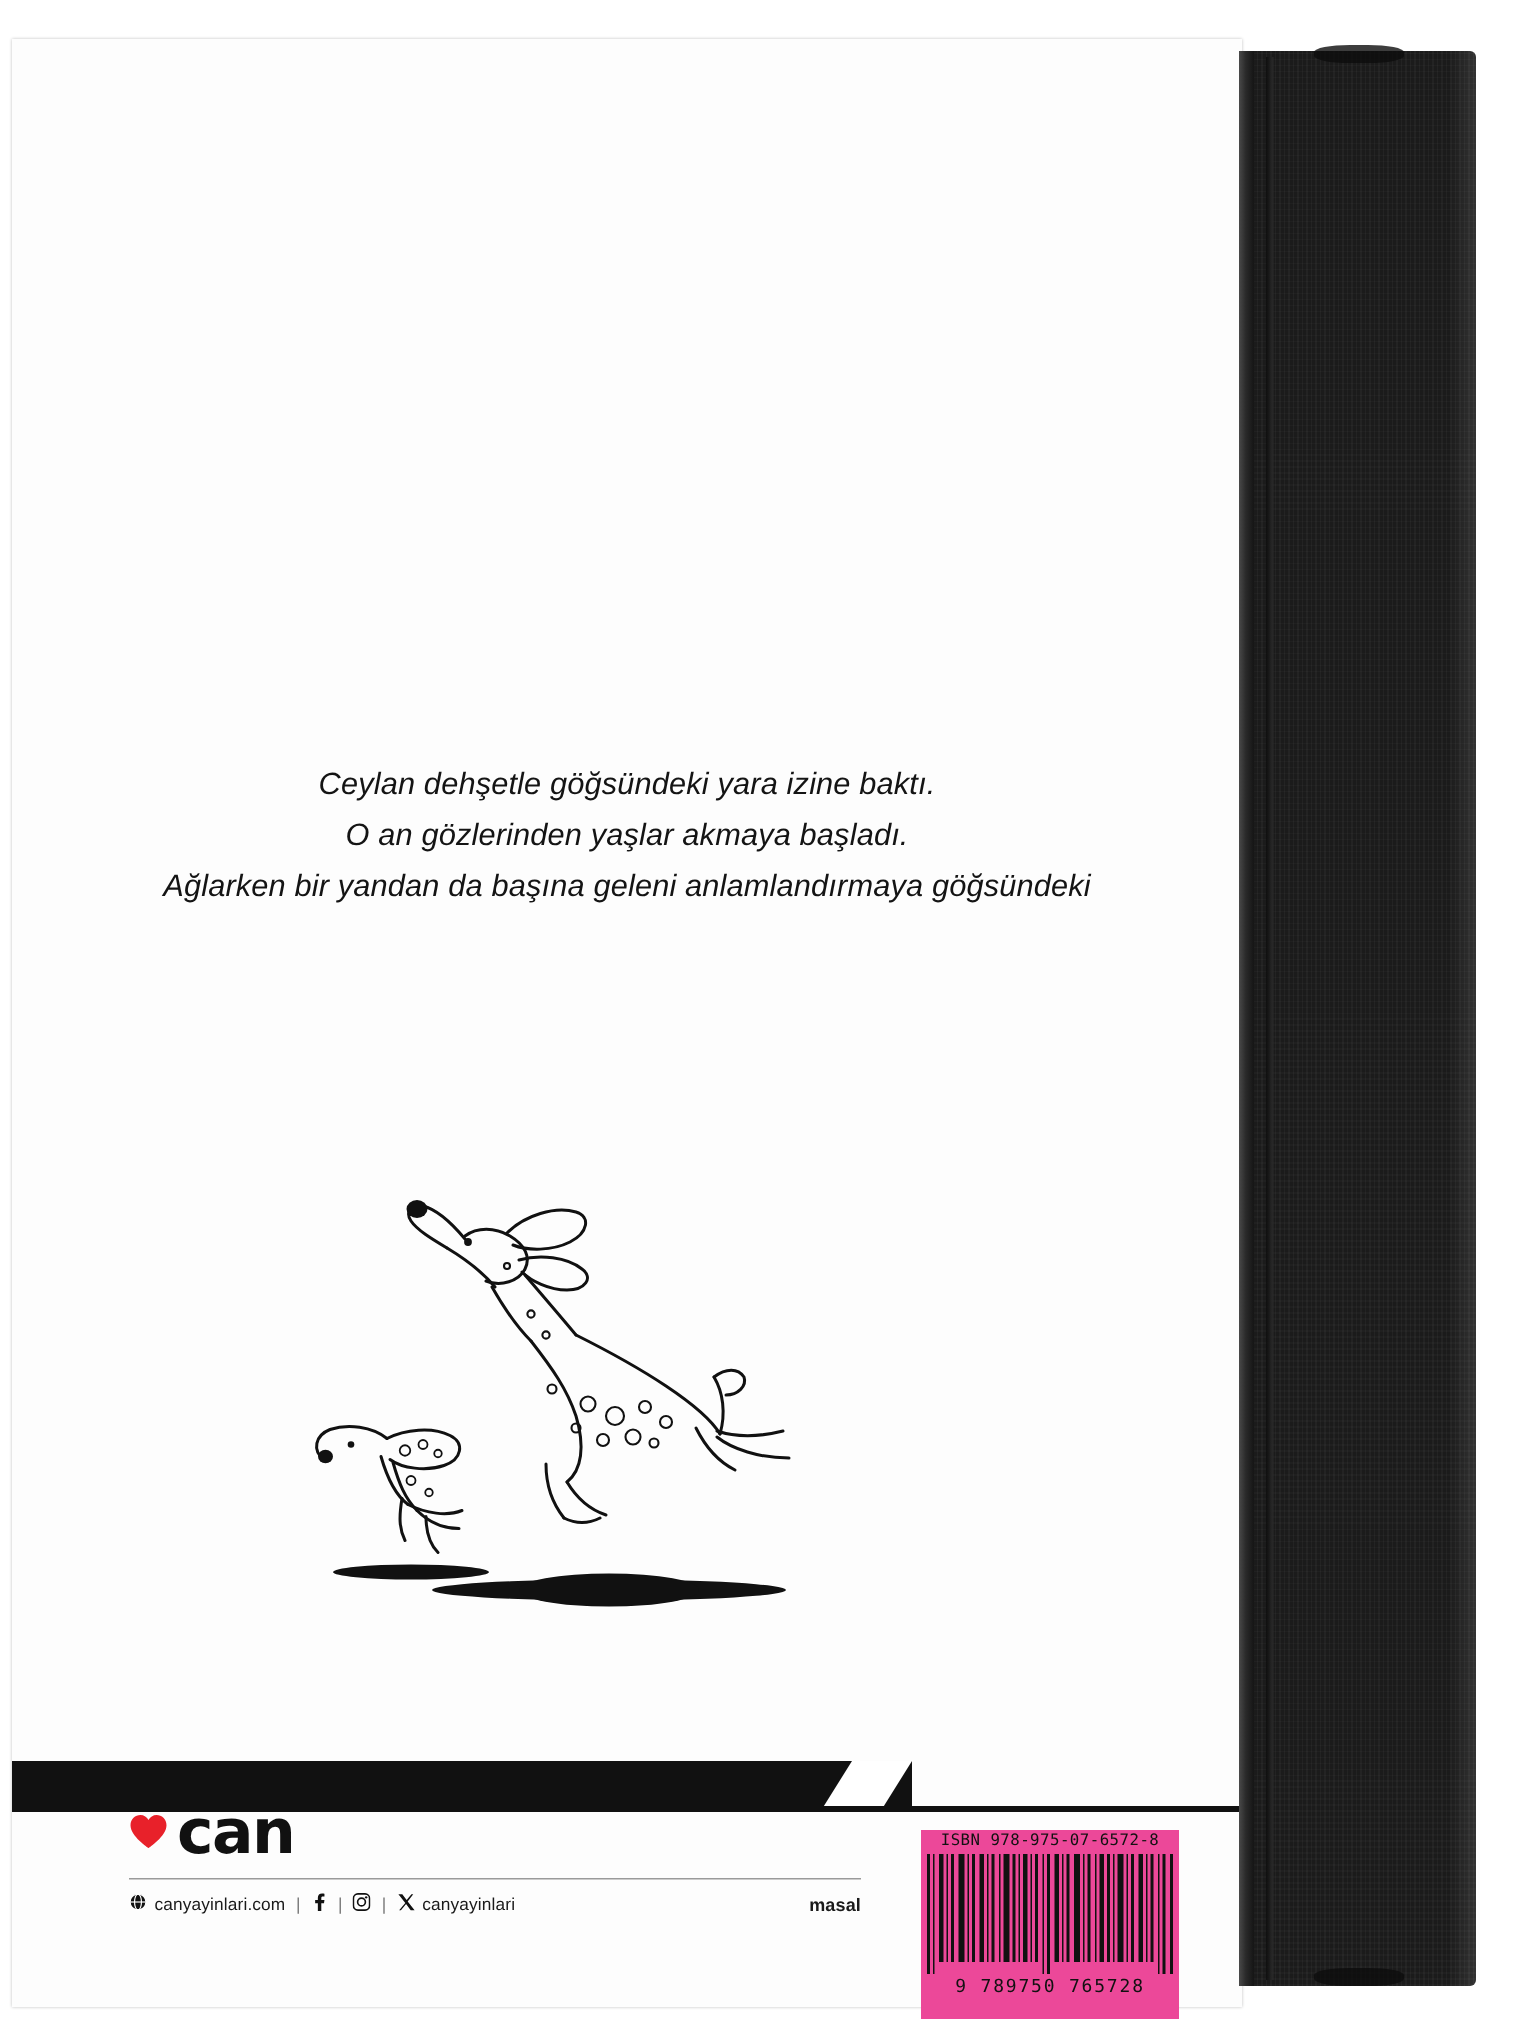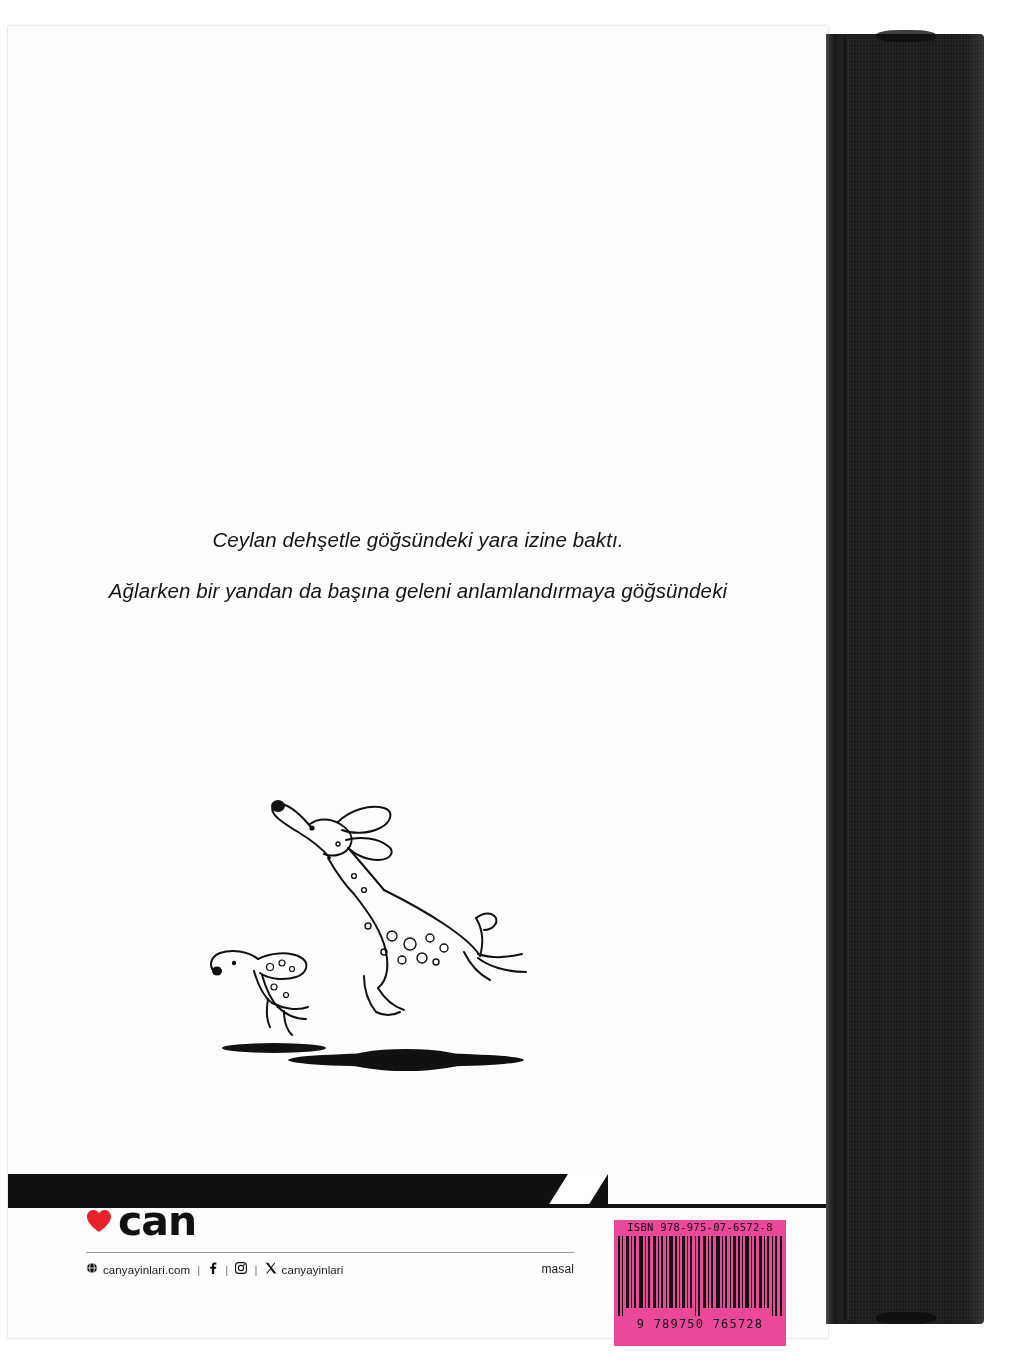--- a/index.html
+++ b/index.html
@@ -117,7 +117,7 @@
     color: #141414;
     letter-spacing: 0.1px;
   }
-  #blurb .line { display: block; white-space: nowrap; margin-top: 17px; }
+  #blurb .line { display: block; white-space: nowrap; }
   #blurb .quote {
     display: block;
     margin-top: 28px;

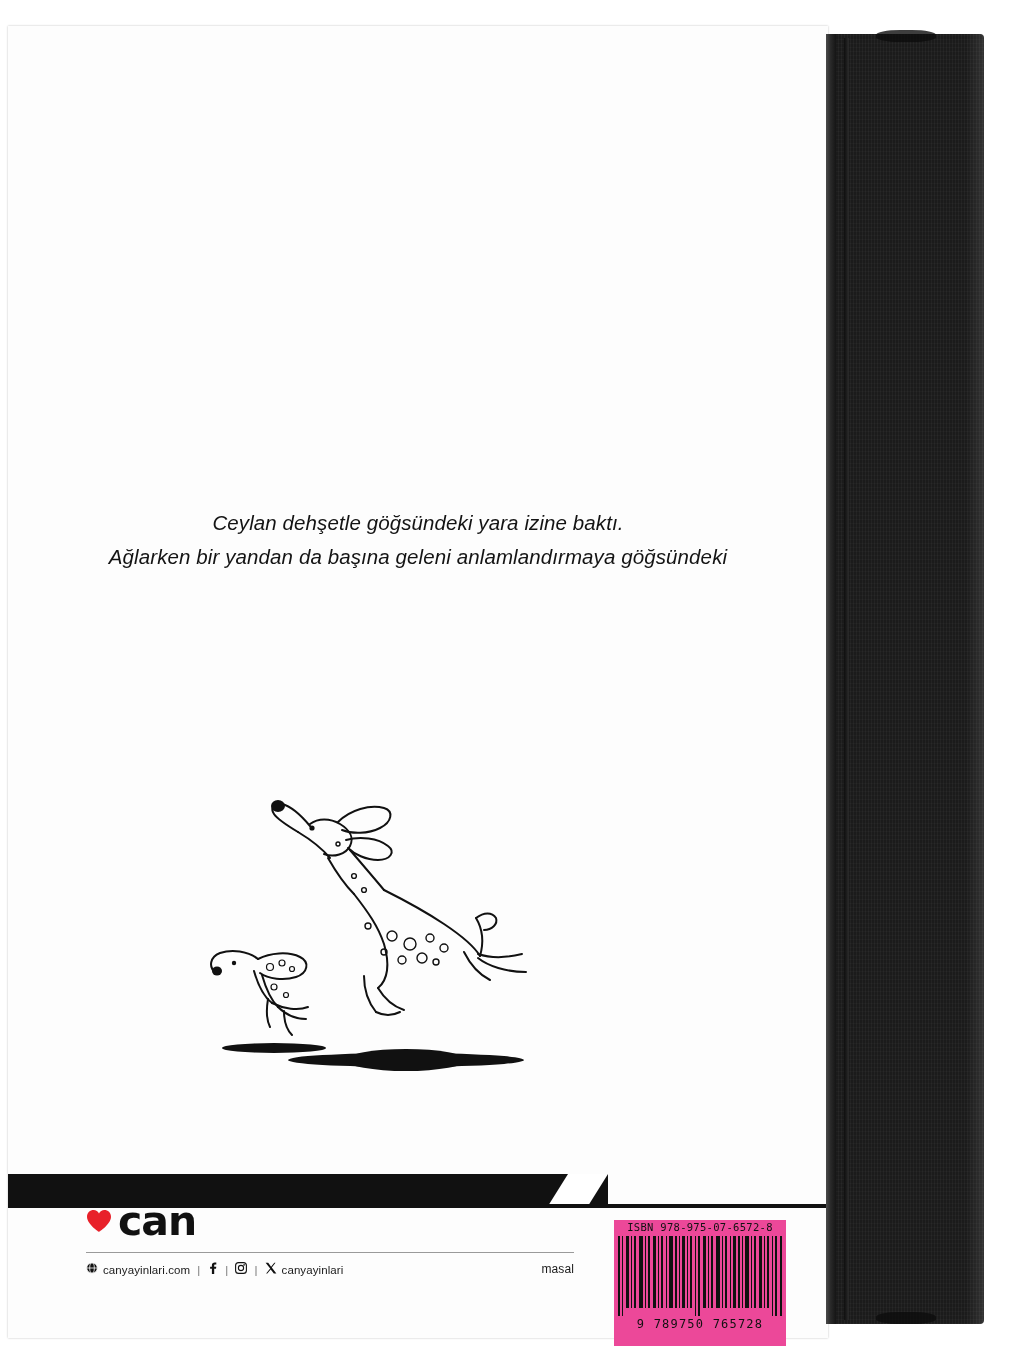--- a/index.html
+++ b/index.html
@@ -267,6 +267,7 @@
 
       <div id="blurb">
         <span class="line">Ceylan dehşetle göğsündeki yara izine baktı.</span>
+        <span class="line">O an gözlerinden yaşlar akmaya başladı.</span>
         <span class="line">Ağlarken bir yandan da başına geleni anlamlandırmaya göğsündeki</span>
       </div>
 

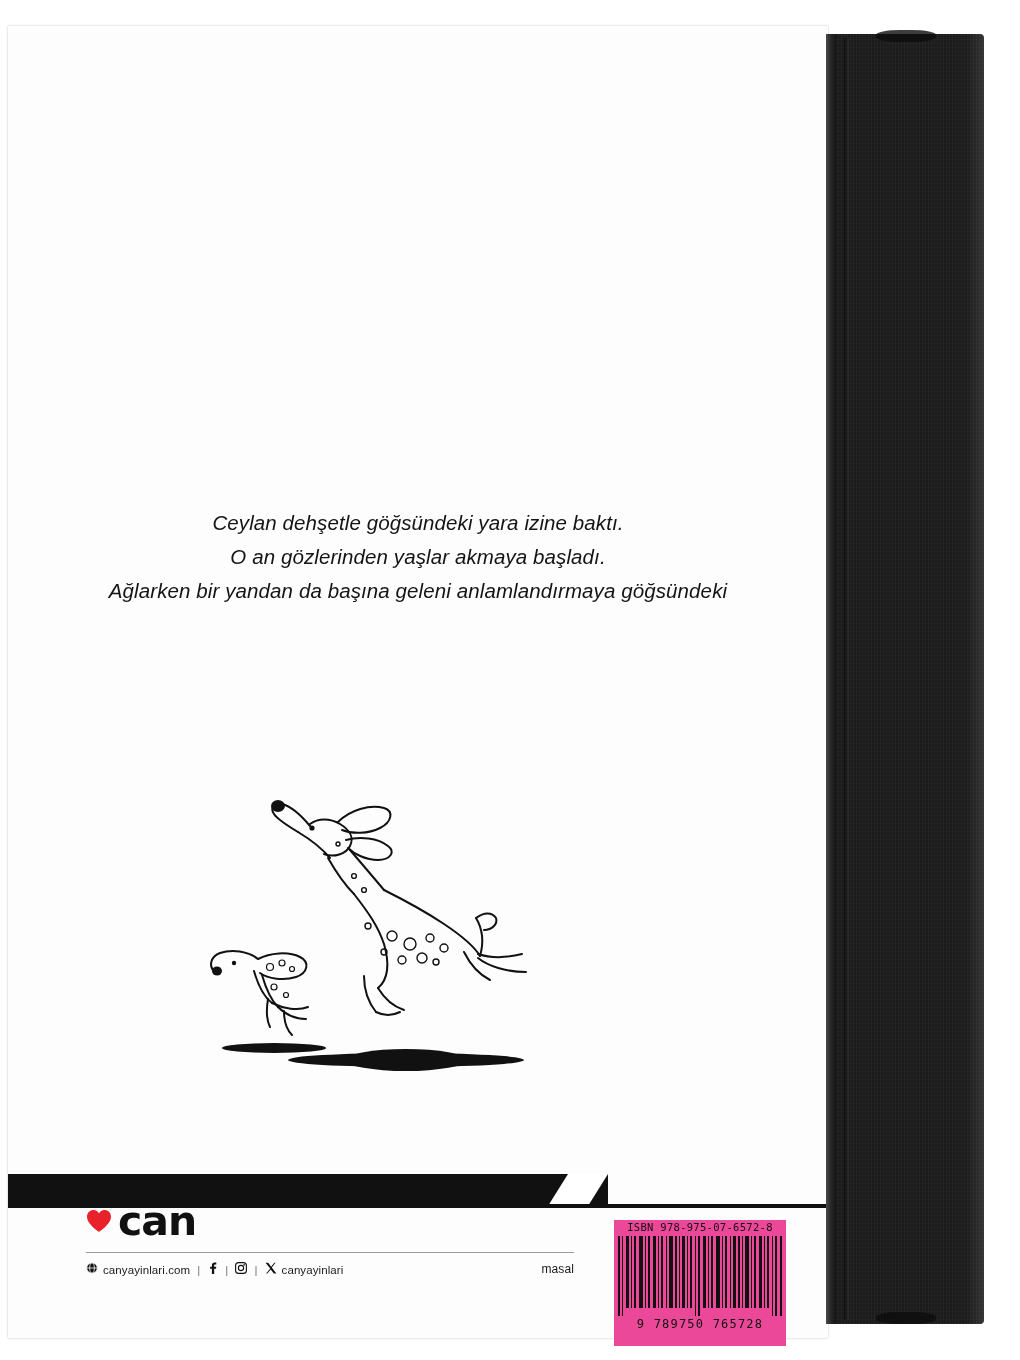--- a/index.html
+++ b/index.html
@@ -200,7 +200,7 @@
   #pub-meta {
     margin-top: 9px;
     display: flex;
-    align-items: flex-end;
+    align-items: center;
     width: 488px;
     font-size: 11.5px;
     color: #1a1a1a;

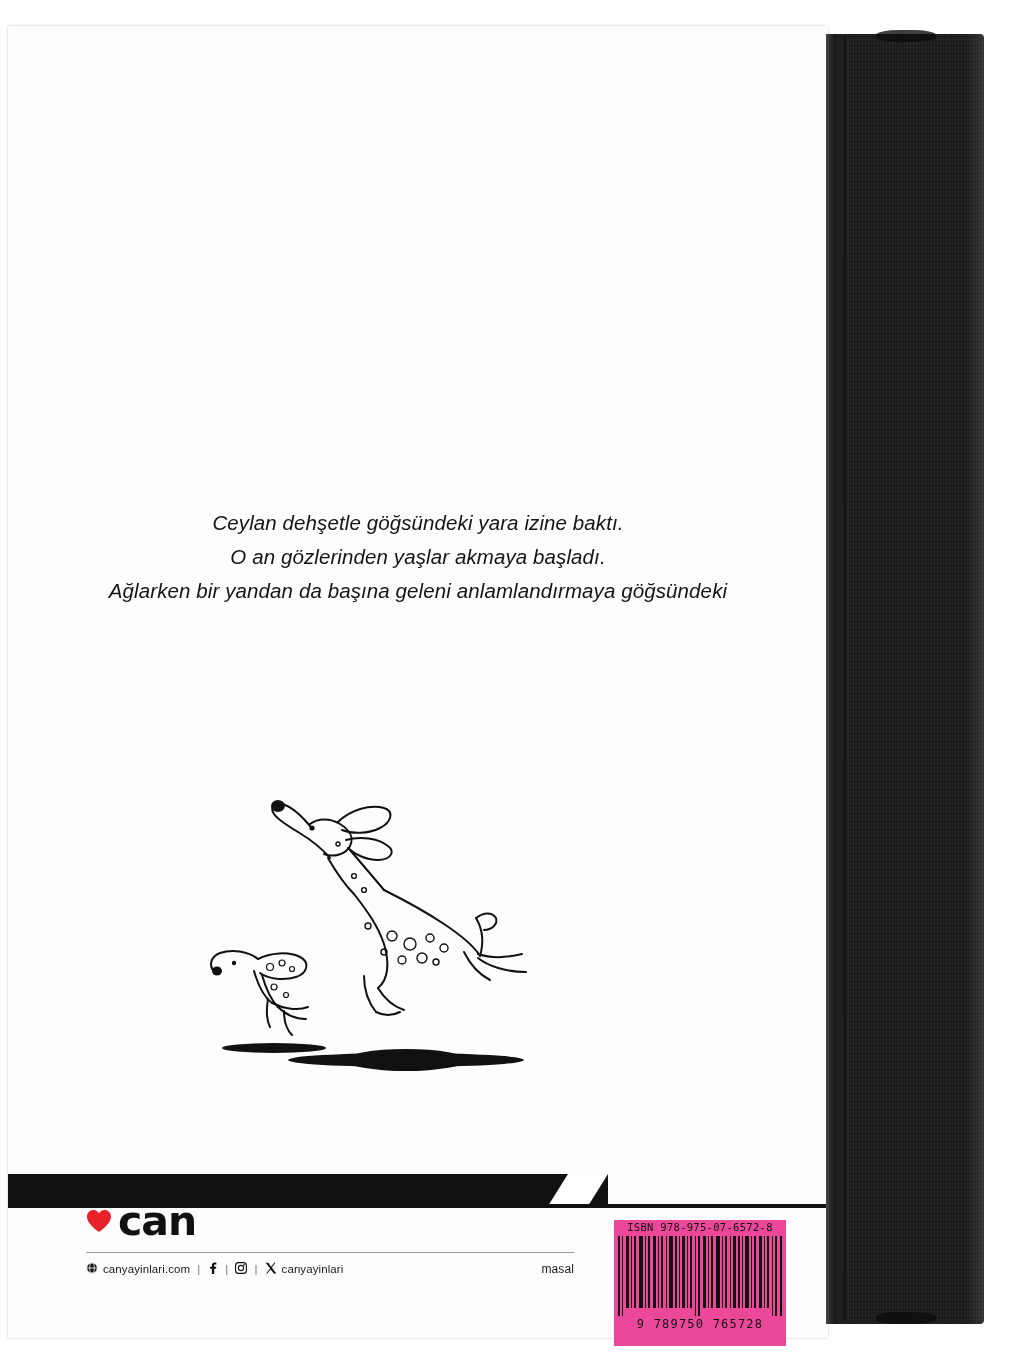--- a/index.html
+++ b/index.html
@@ -218,6 +218,7 @@
     margin-left: auto;
     font-size: 12px;
     color: #1a1a1a;
+    font-weight: bold;
   }
 
   

